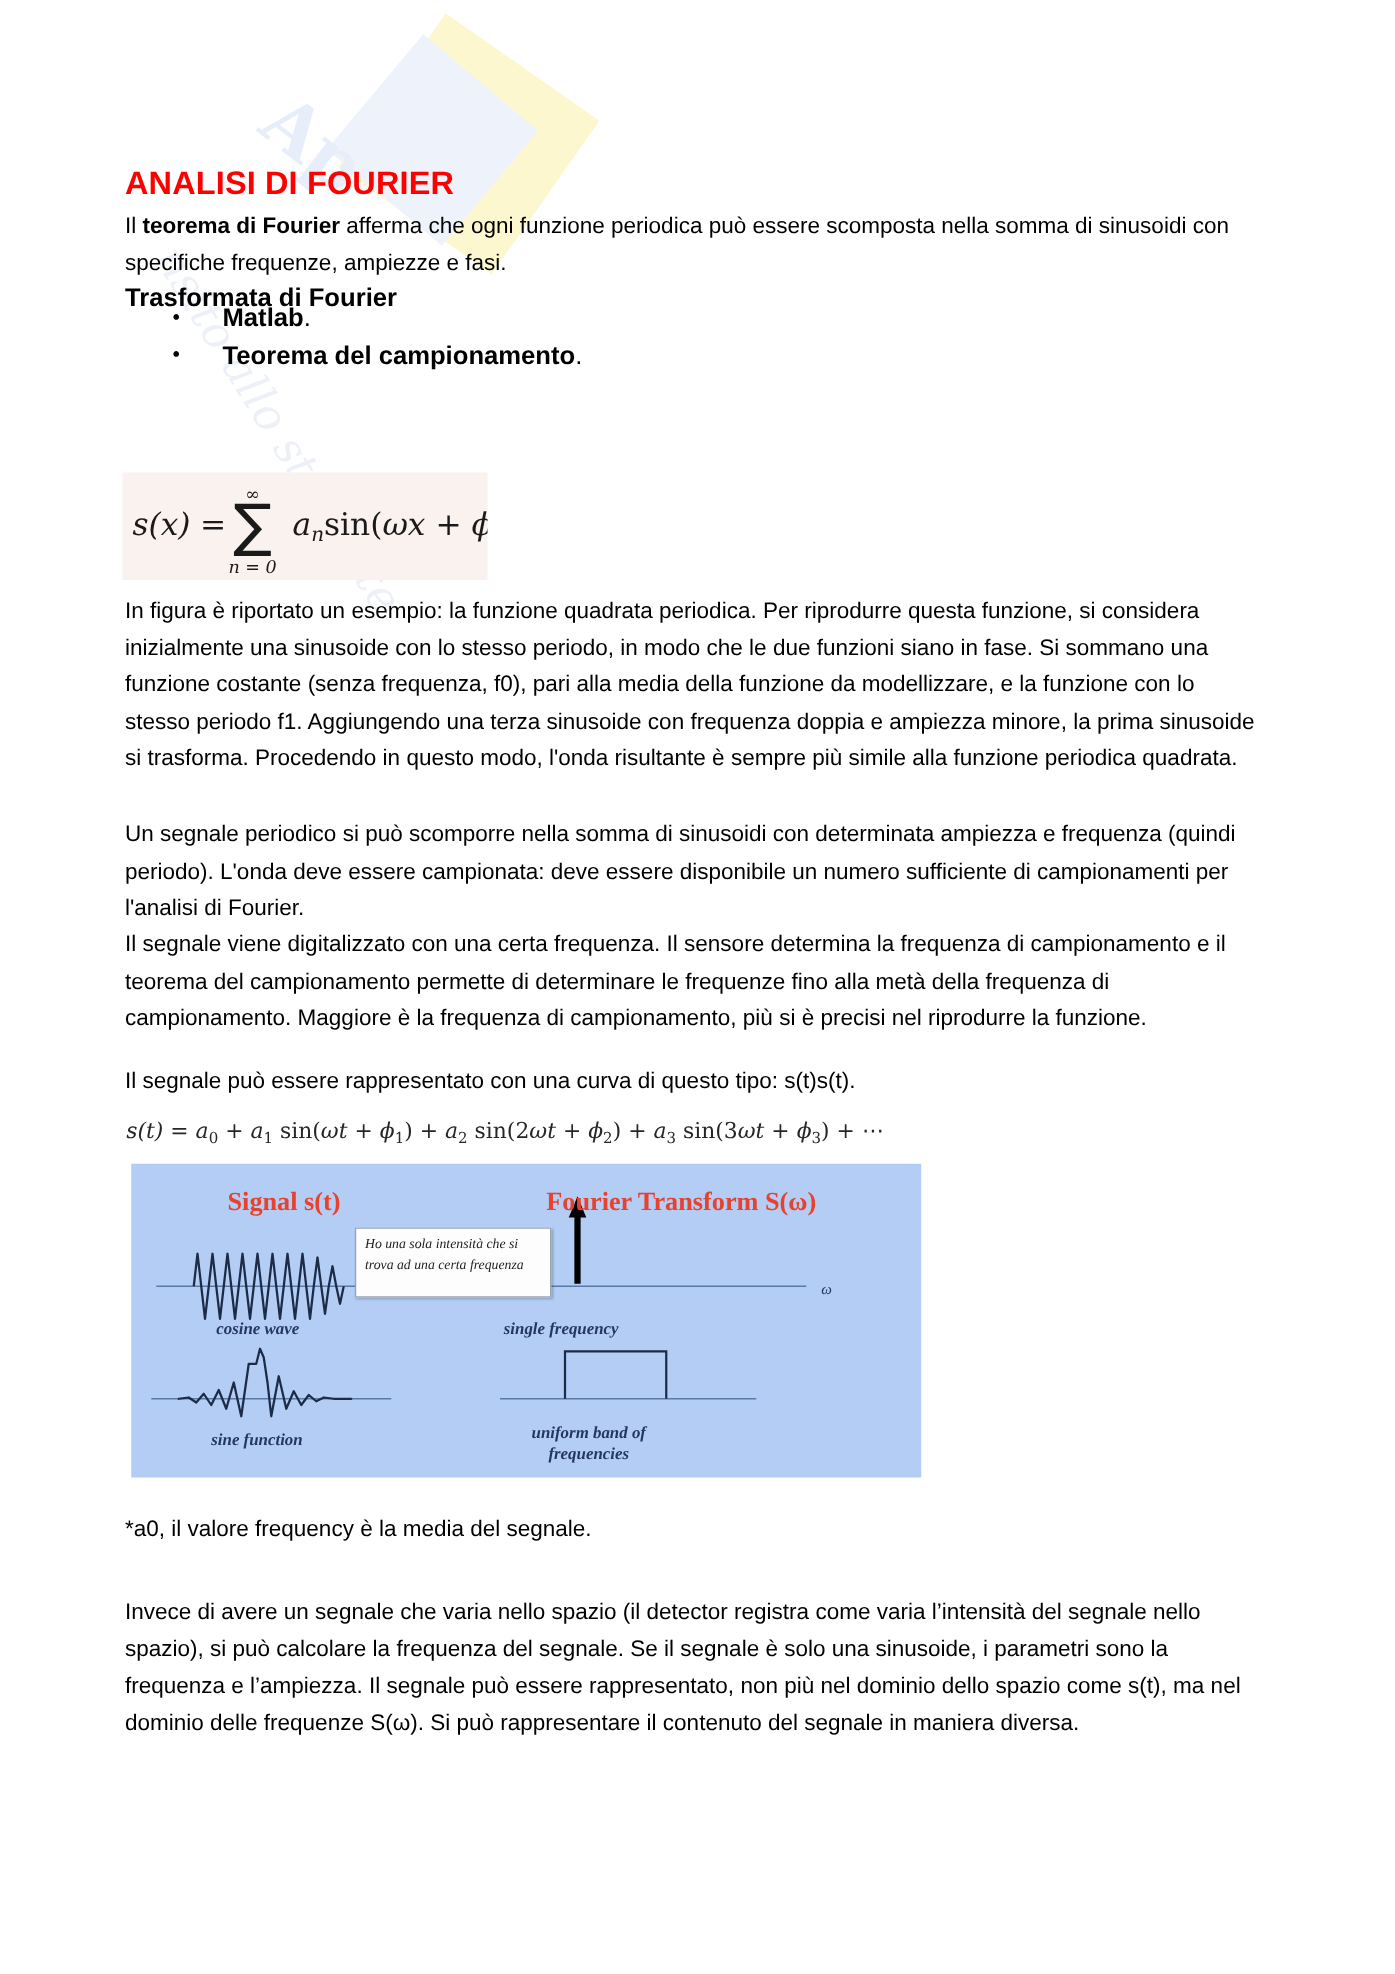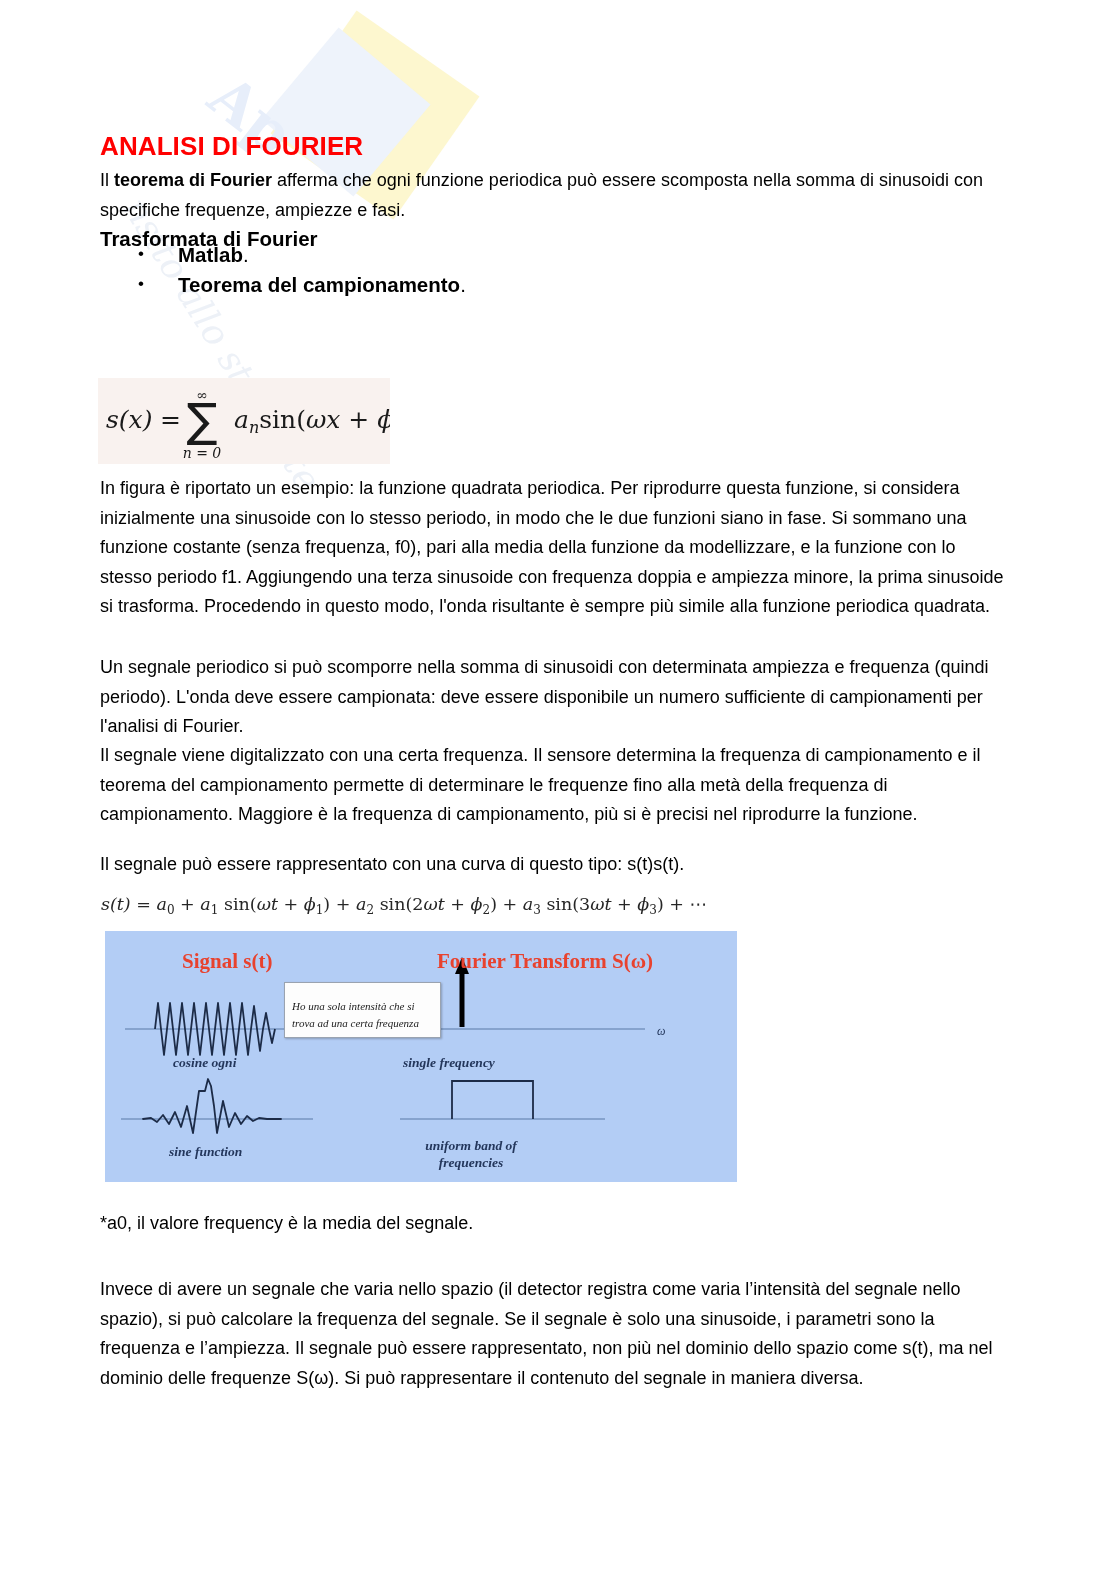--- a/index.html
+++ b/index.html
@@ -226,7 +226,7 @@
     font-size: 11px;
     color: #1a1a1a;
     line-height: 17px;
-    padding: 15px 7px;
+    padding: 4px 7px;
     box-sizing: border-box;
   }
   .fig-svg { position: absolute; left: 0; top: 0; }

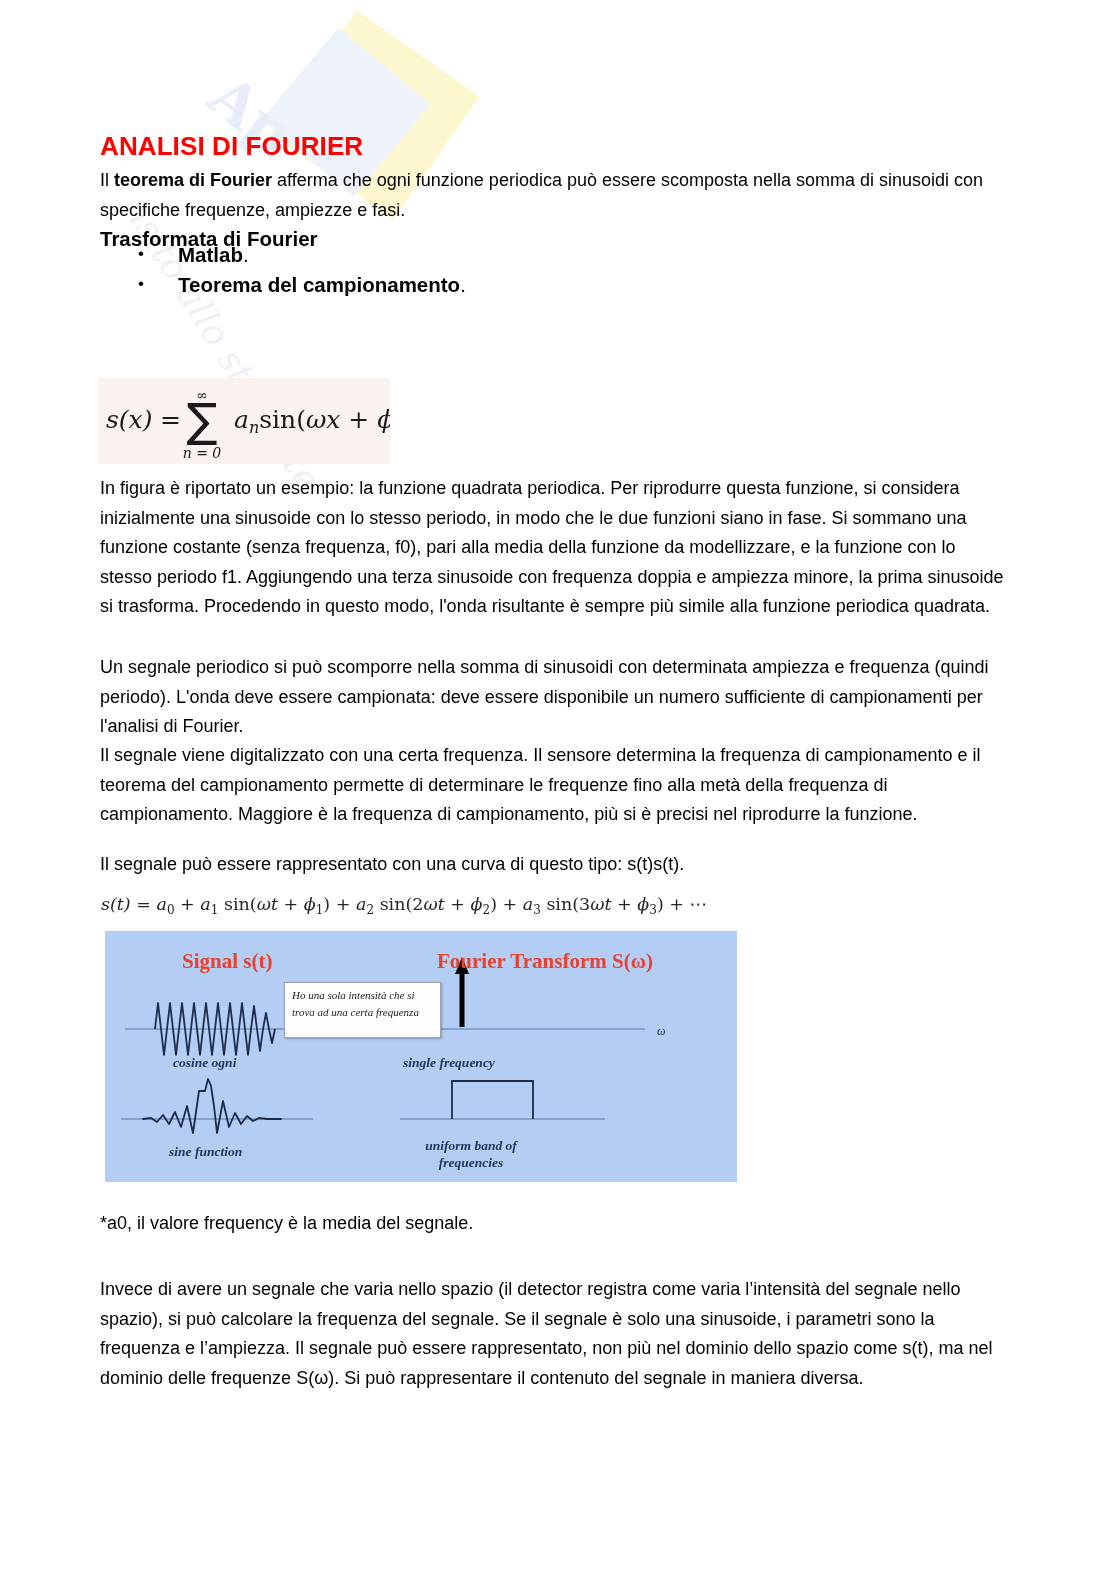--- a/index.html
+++ b/index.html
@@ -308,7 +308,7 @@
       <div class="axis-label axis-t" data-interactable="false">t</div>
       <div class="axis-label axis-w" data-interactable="false">ω</div>
 
-      <div class="fig-caption cap-cosine" data-interactable="false">cosine ogni</div>
+      <div class="fig-caption cap-cosine" data-interactable="false">cosine wave</div>
       <div class="fig-caption cap-sinc" data-interactable="false">sine function</div>
       <div class="fig-caption cap-single" data-interactable="false">single frequency</div>
       <div class="fig-caption cap-band" data-interactable="false">uniform band of frequencies</div>

